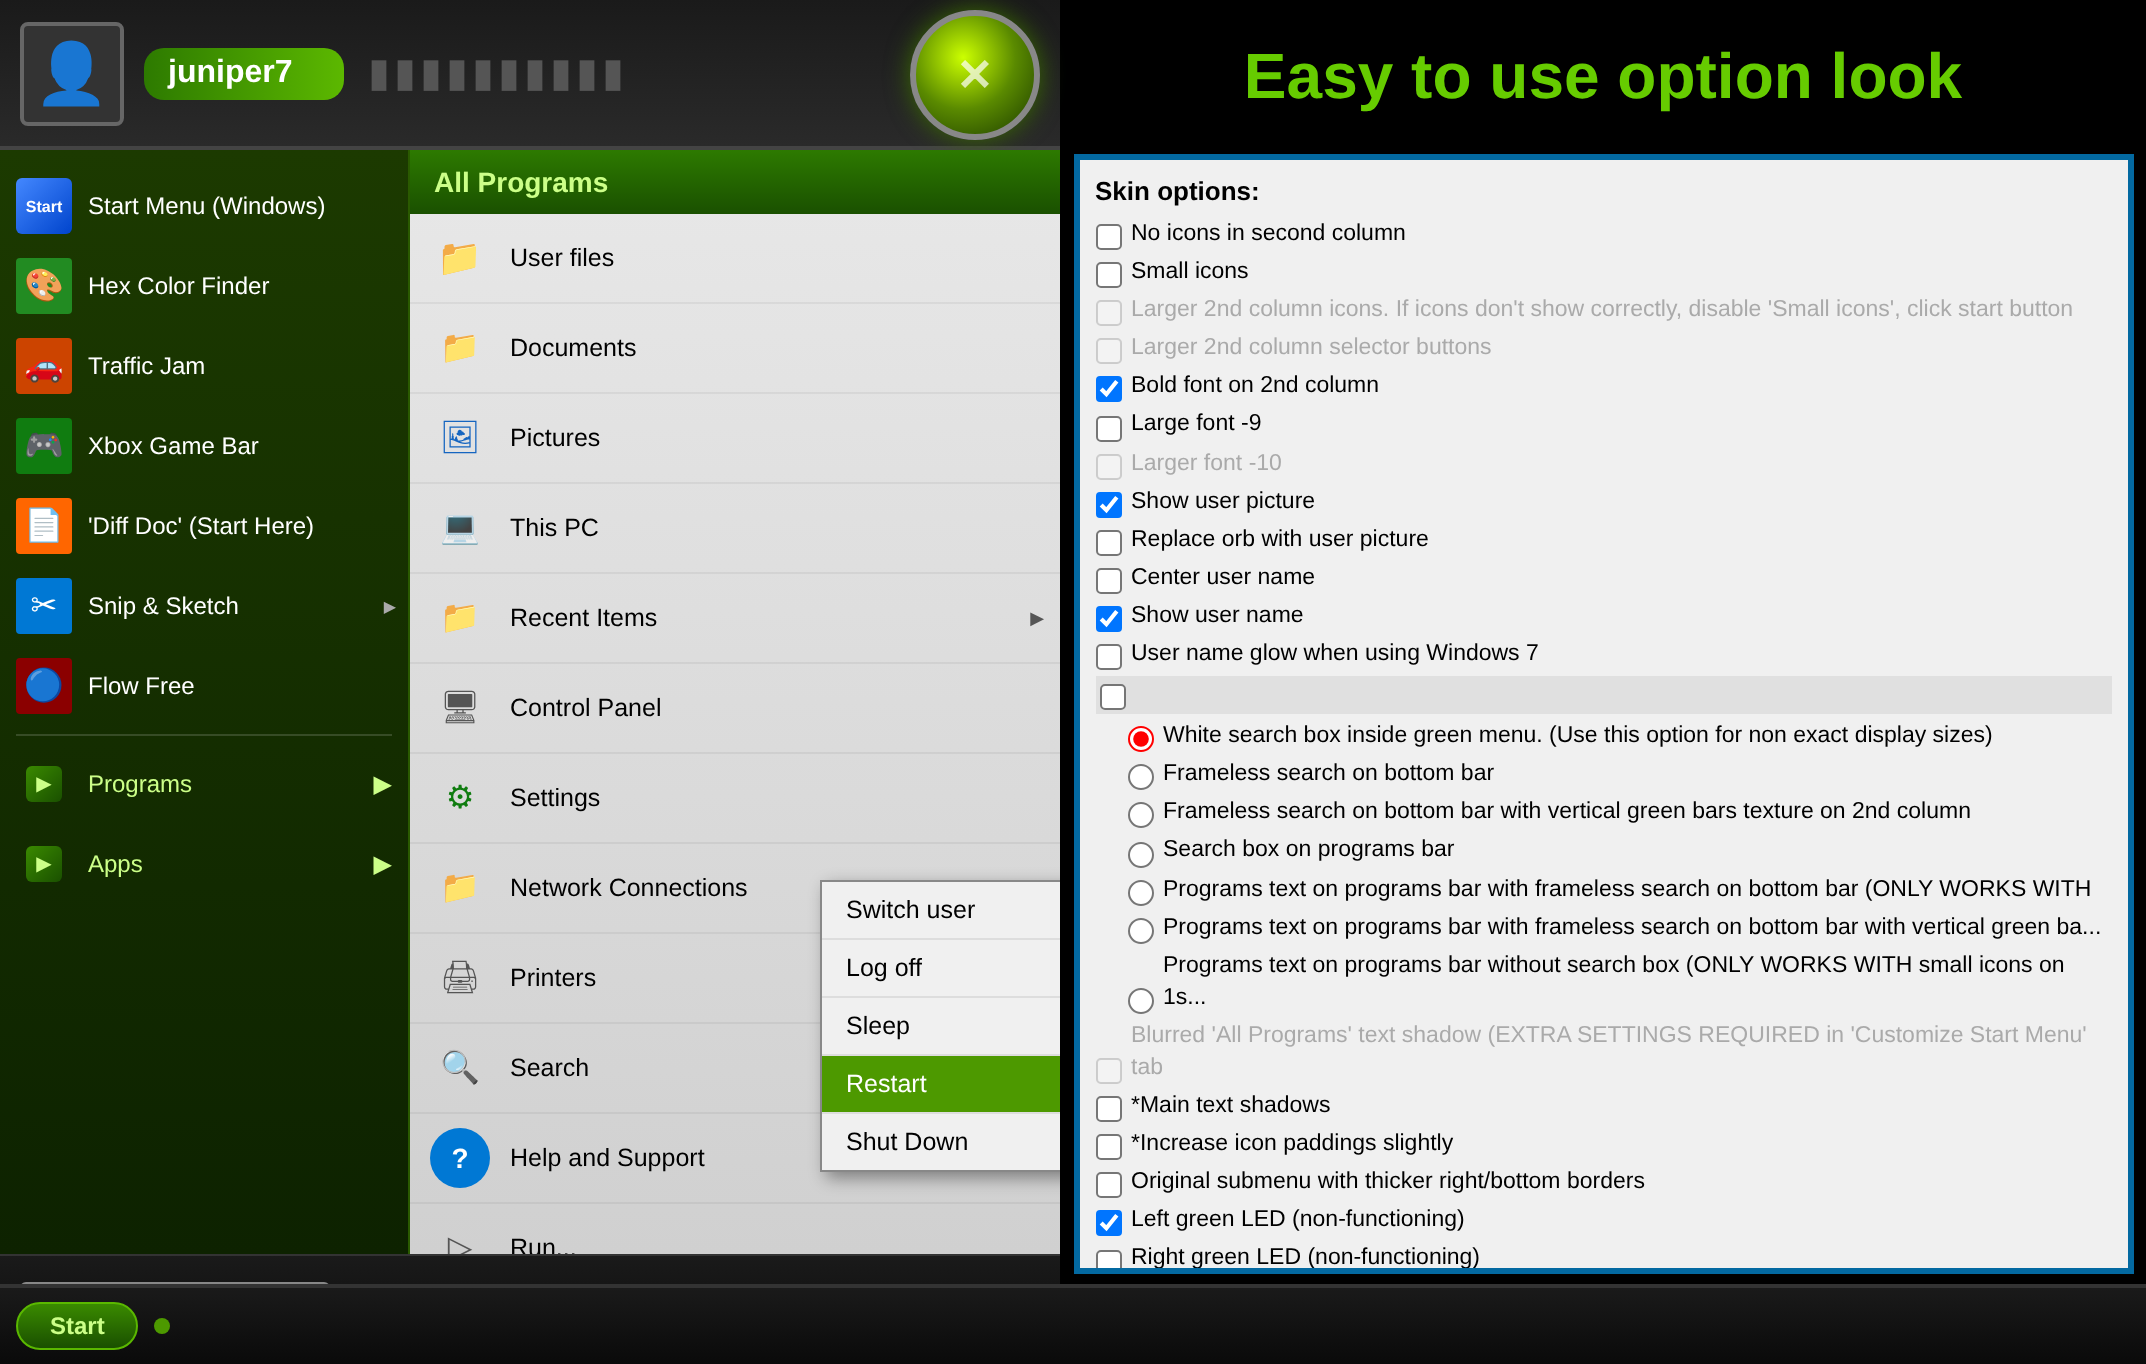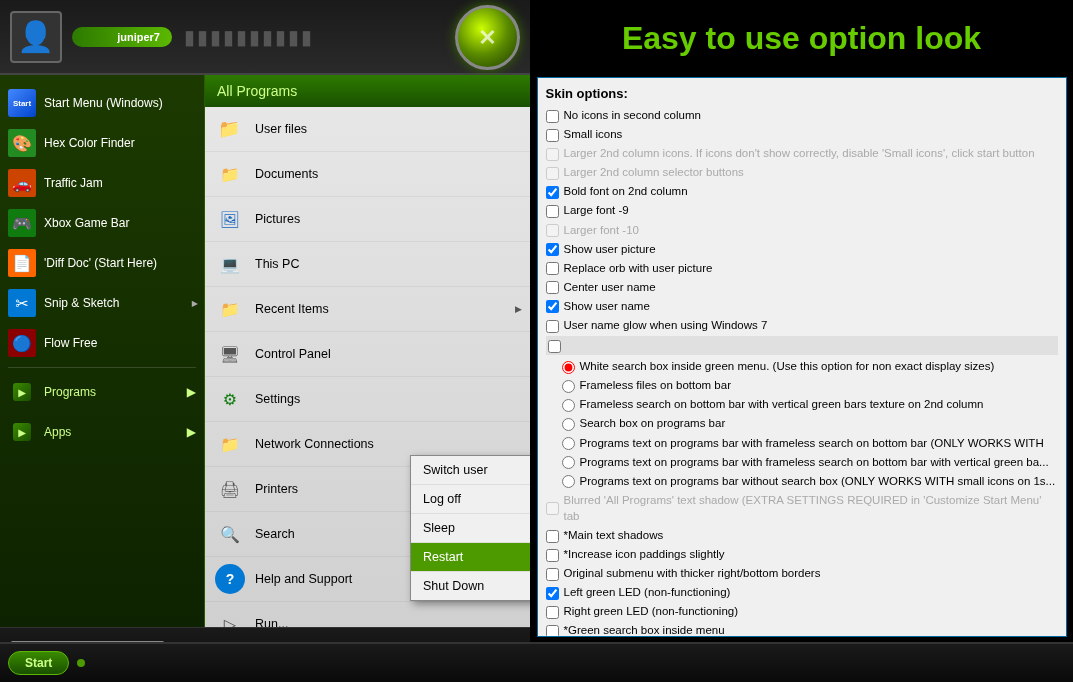--- a/index.html
+++ b/index.html
@@ -104,12 +104,12 @@
     .username-bar {
       background: linear-gradient(to right, #2d7a00, #5cb800);
       color: #fff;
-      font-size: 11px;
+      font-size: 16px;
       font-weight: bold;
       padding: 4px 12px;
       border-radius: 10px;
       min-width: 100px;
-      text-align: right;
+      text-align: left;
     }
     .progress-dots {
       margin-left: 12px;

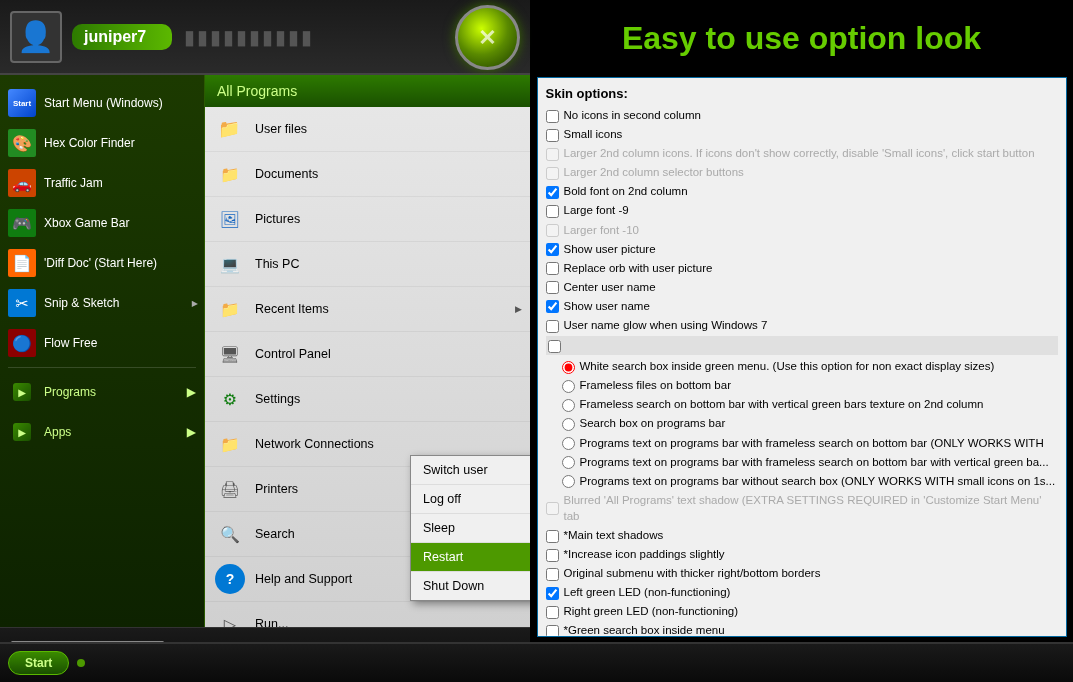--- a/index.html
+++ b/index.html
@@ -212,7 +212,7 @@
       color: #ccff88;
       padding: 8px 12px;
       font-size: 14px;
-      font-weight: normal;
+      font-weight: bold;
     }
     .menu-item {
       display: flex;

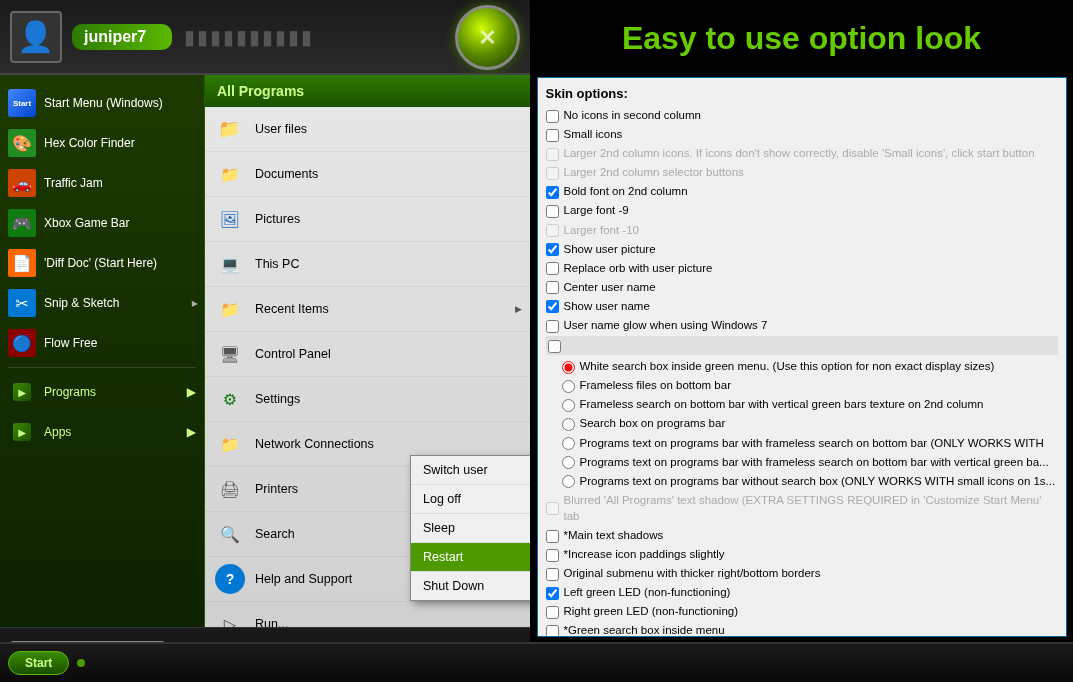--- a/index.html
+++ b/index.html
@@ -34,7 +34,7 @@
     }
     .skin-options-panel {
       background: #f0f0f0;
-      border: 1px solid #0369a1;
+      border: 3px solid #0369a1;
       width: 530px;
       height: 560px;
       overflow-y: auto;

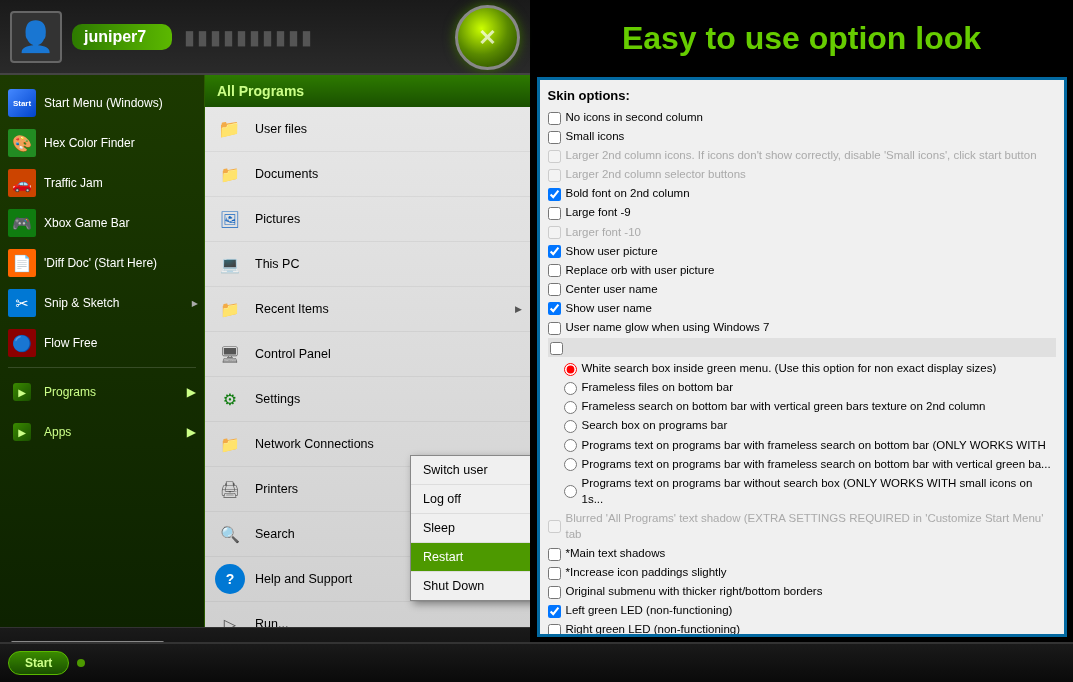--- a/index.html
+++ b/index.html
@@ -50,7 +50,7 @@
     }
     .option-row {
       display: flex;
-      align-items: center;
+      align-items: flex-end;
       margin-bottom: 3px;
       line-height: 1.4;
     }

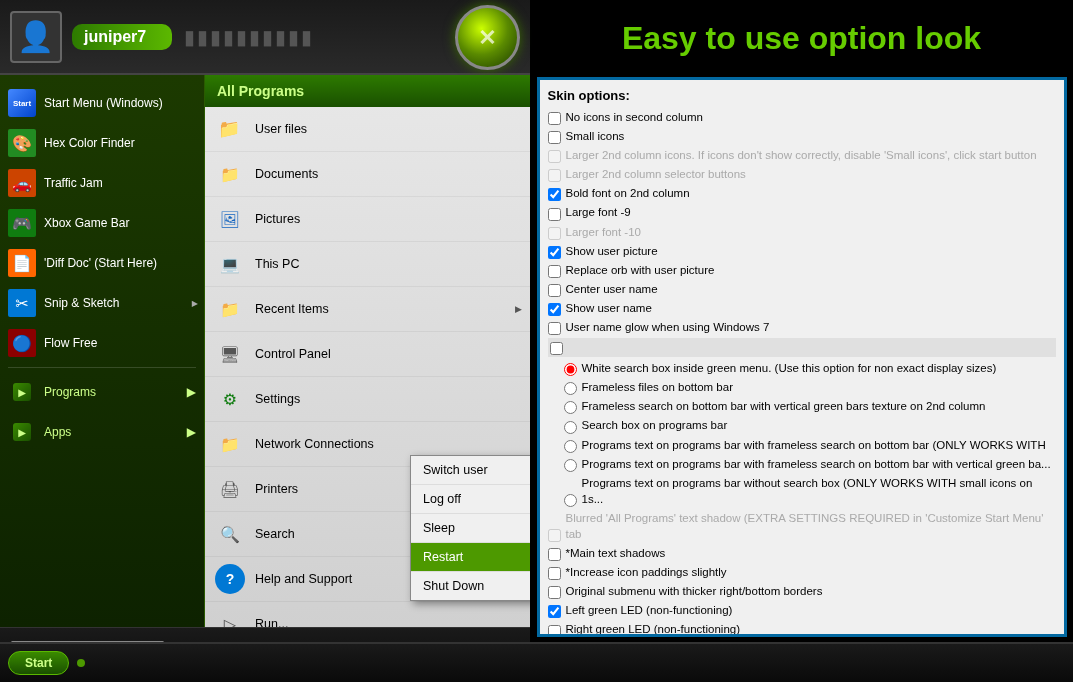--- a/index.html
+++ b/index.html
@@ -422,7 +422,7 @@
         </div>
         <div class="option-row" style="padding-left: 16px;">
           <input type="radio" name="searchopt" style="">
-          <span>Frameless files on bottom bar</span>
+          <span>Frameless search on bottom bar</span>
         </div>
         <div class="option-row" style="padding-left: 16px;">
           <input type="radio" name="searchopt" style="">

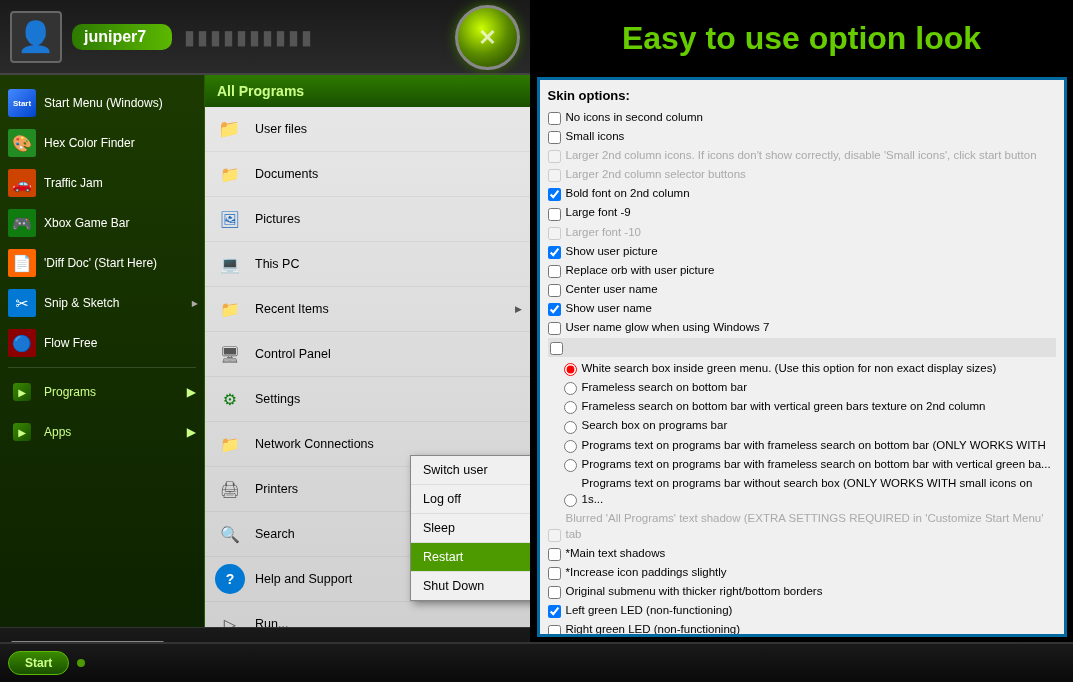--- a/index.html
+++ b/index.html
@@ -300,7 +300,7 @@
     .submenu-popup {
       position: absolute;
       left: 205px;
-      top: 380px;
+      top: 365px;
       width: 130px;
       background: #f0f0f0;
       border: 1px solid #888;

